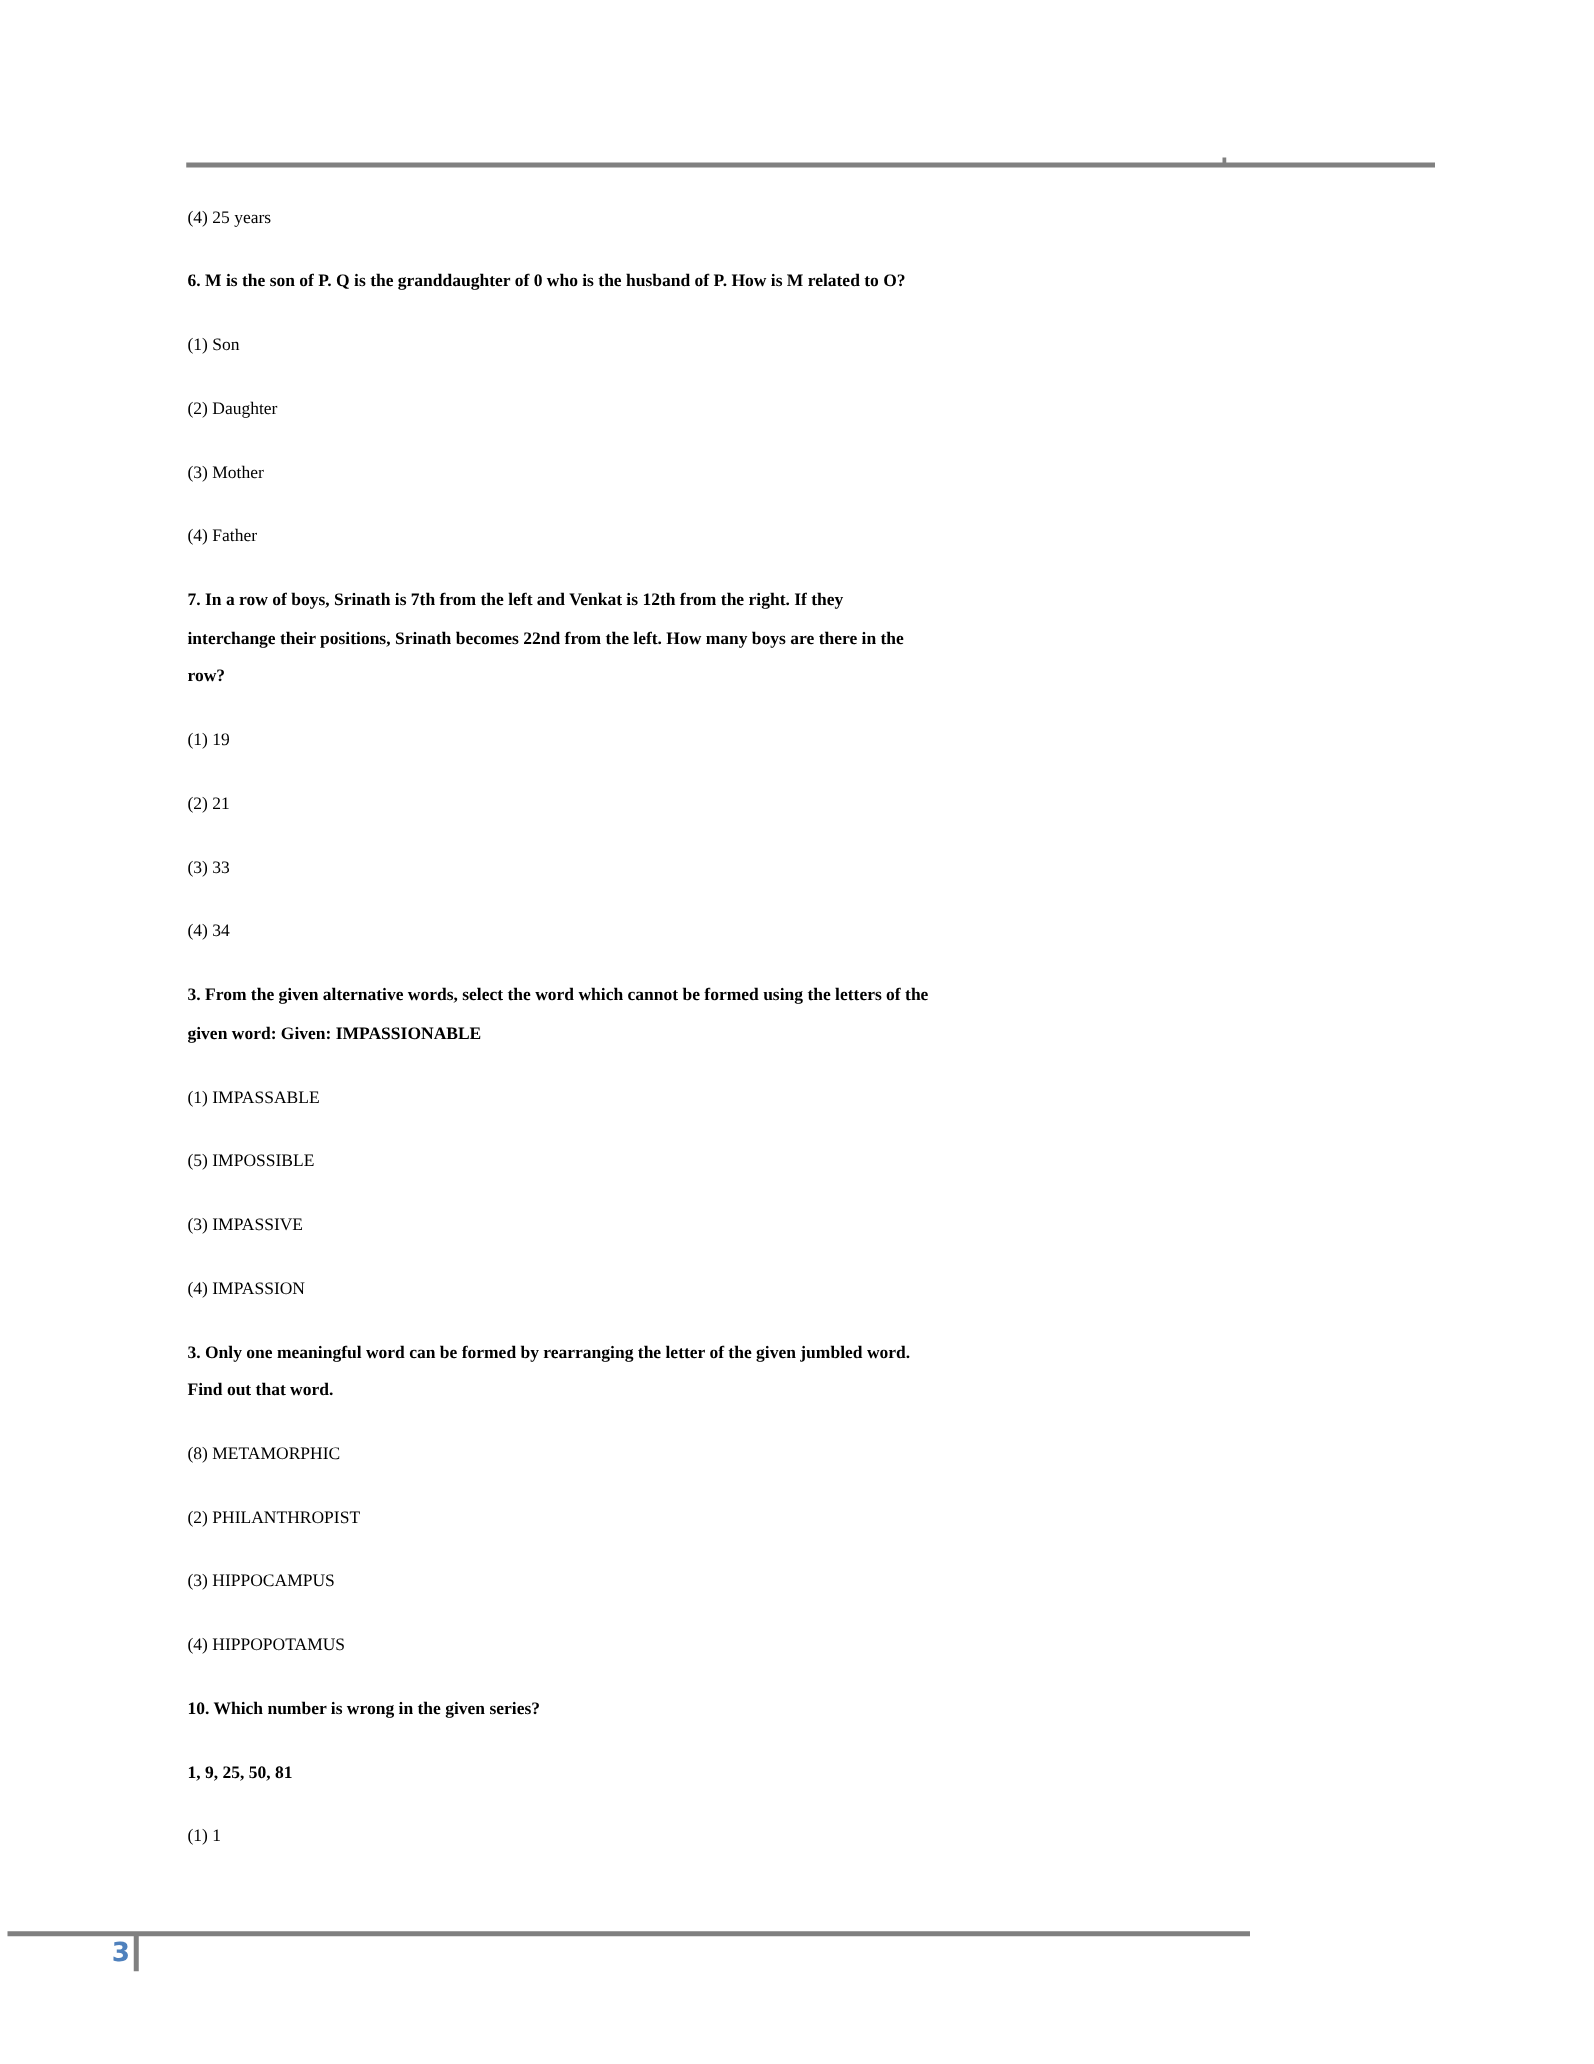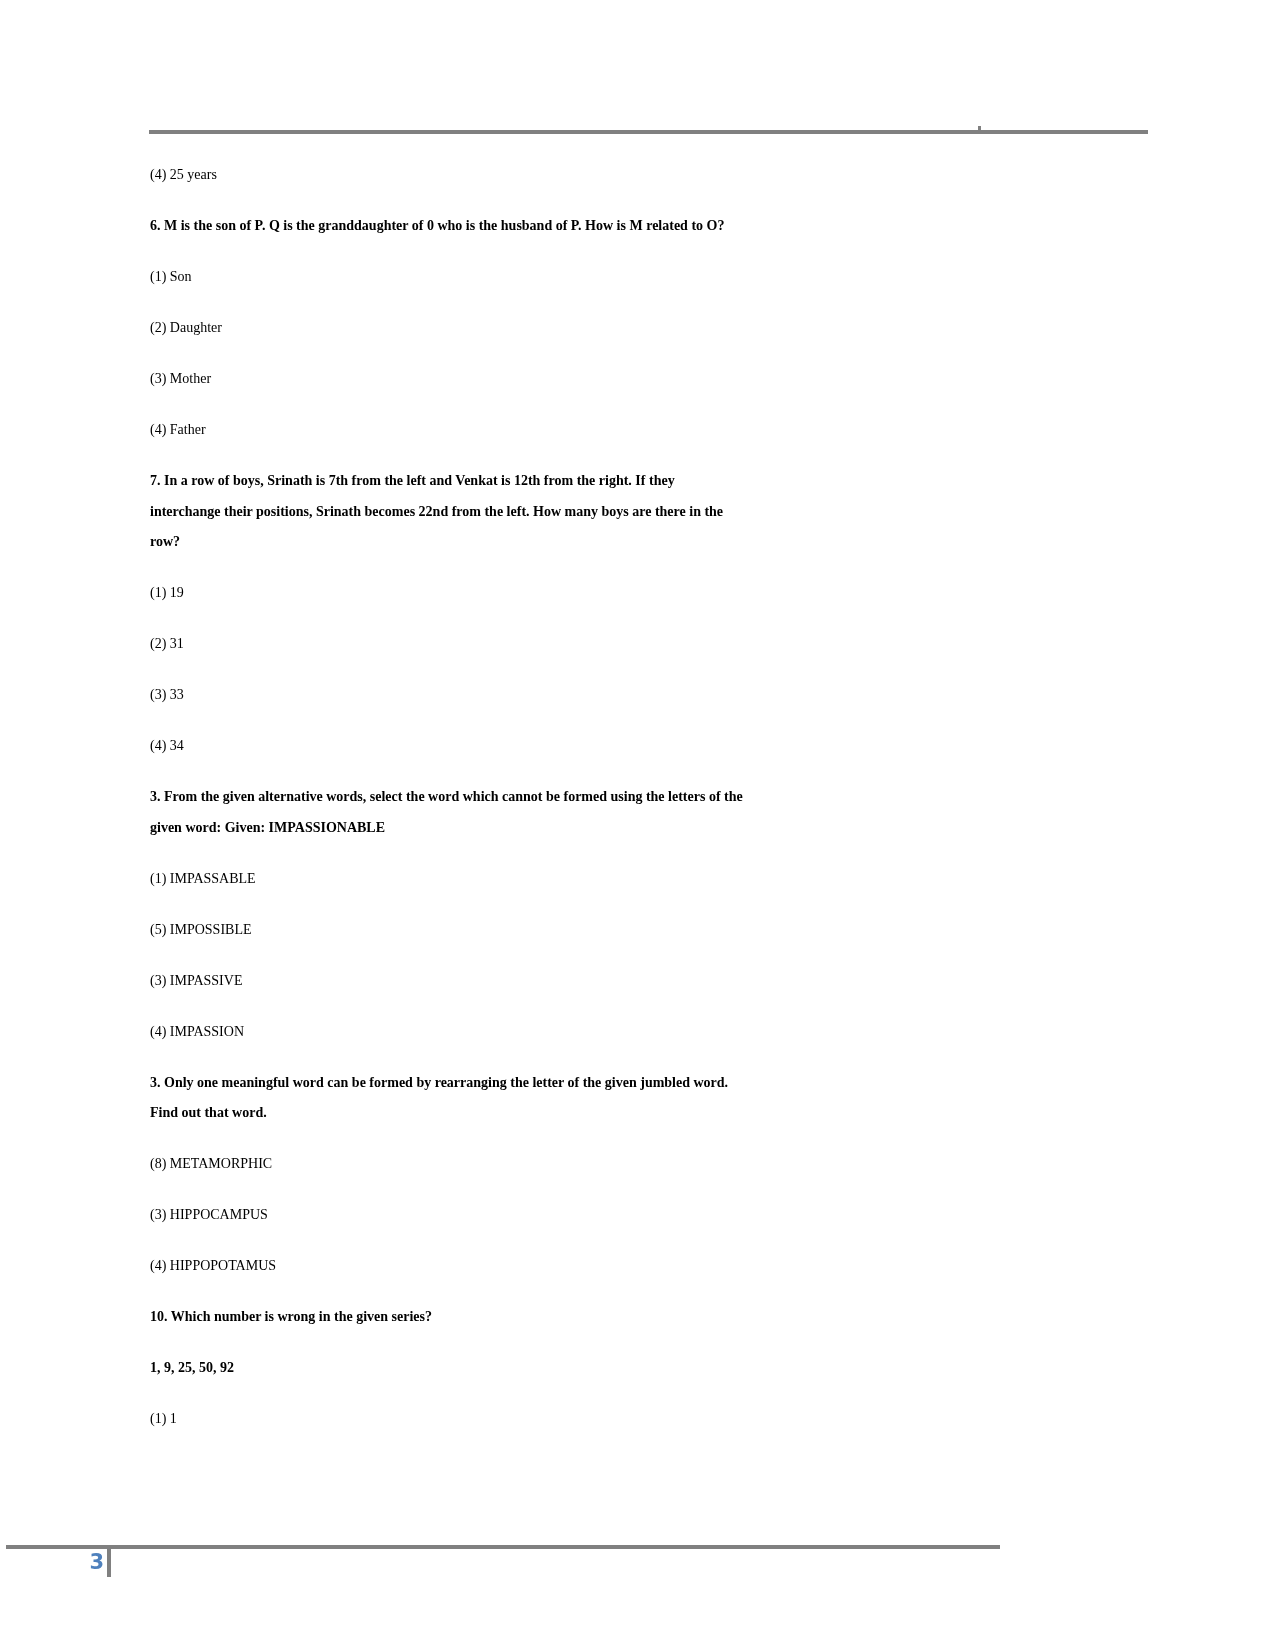--- a/index.html
+++ b/index.html
@@ -115,7 +115,7 @@
     <span class="line">(1) 19</span>
   </p>
   <p class="para">
-    <span class="line">(2) 31</span>
+    <span class="line">(2) 21</span>
   </p>
   <p class="para">
     <span class="line">(3) 33</span>

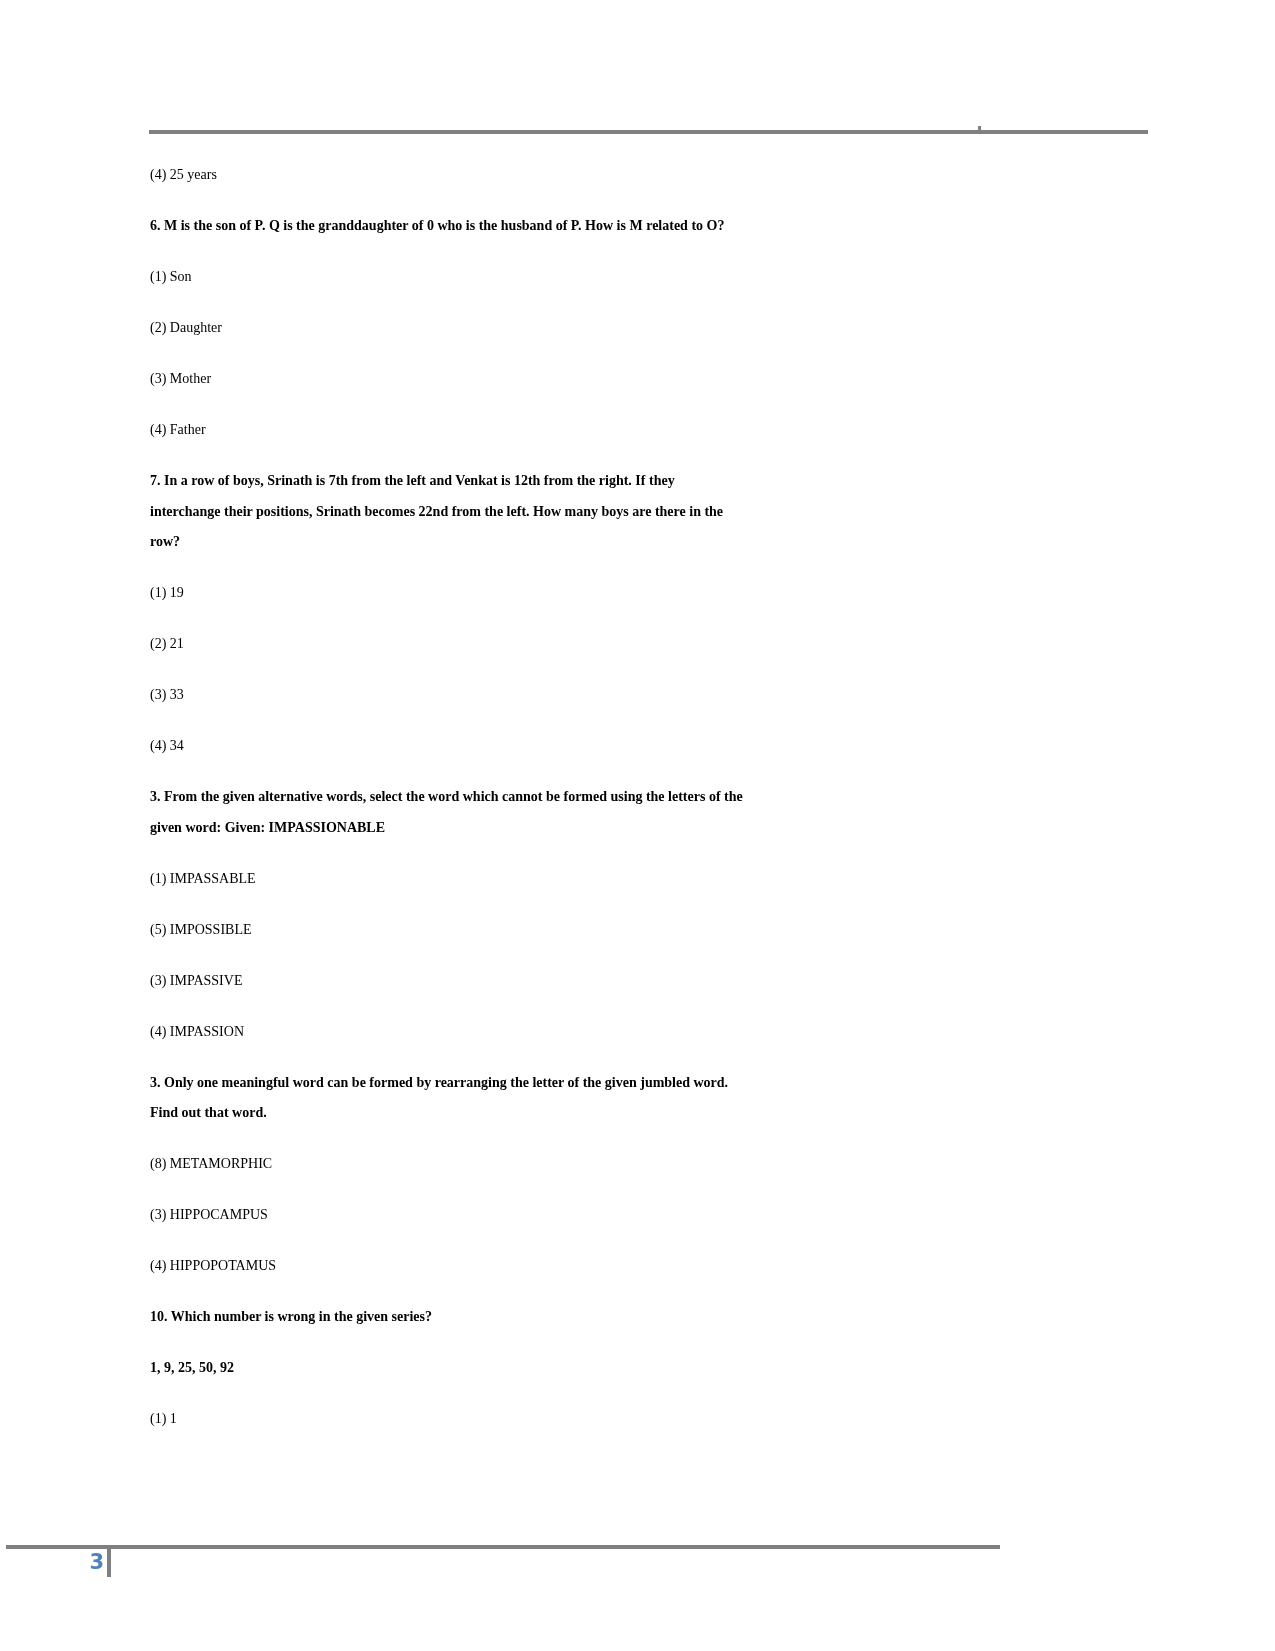--- a/index.html
+++ b/index.html
@@ -149,6 +149,9 @@
     <span class="line">(8) METAMORPHIC</span>
   </p>
   <p class="para">
+    <span class="line">(2) PHILANTHROPIST</span>
+  </p>
+  <p class="para">
     <span class="line">(3) HIPPOCAMPUS</span>
   </p>
   <p class="para">

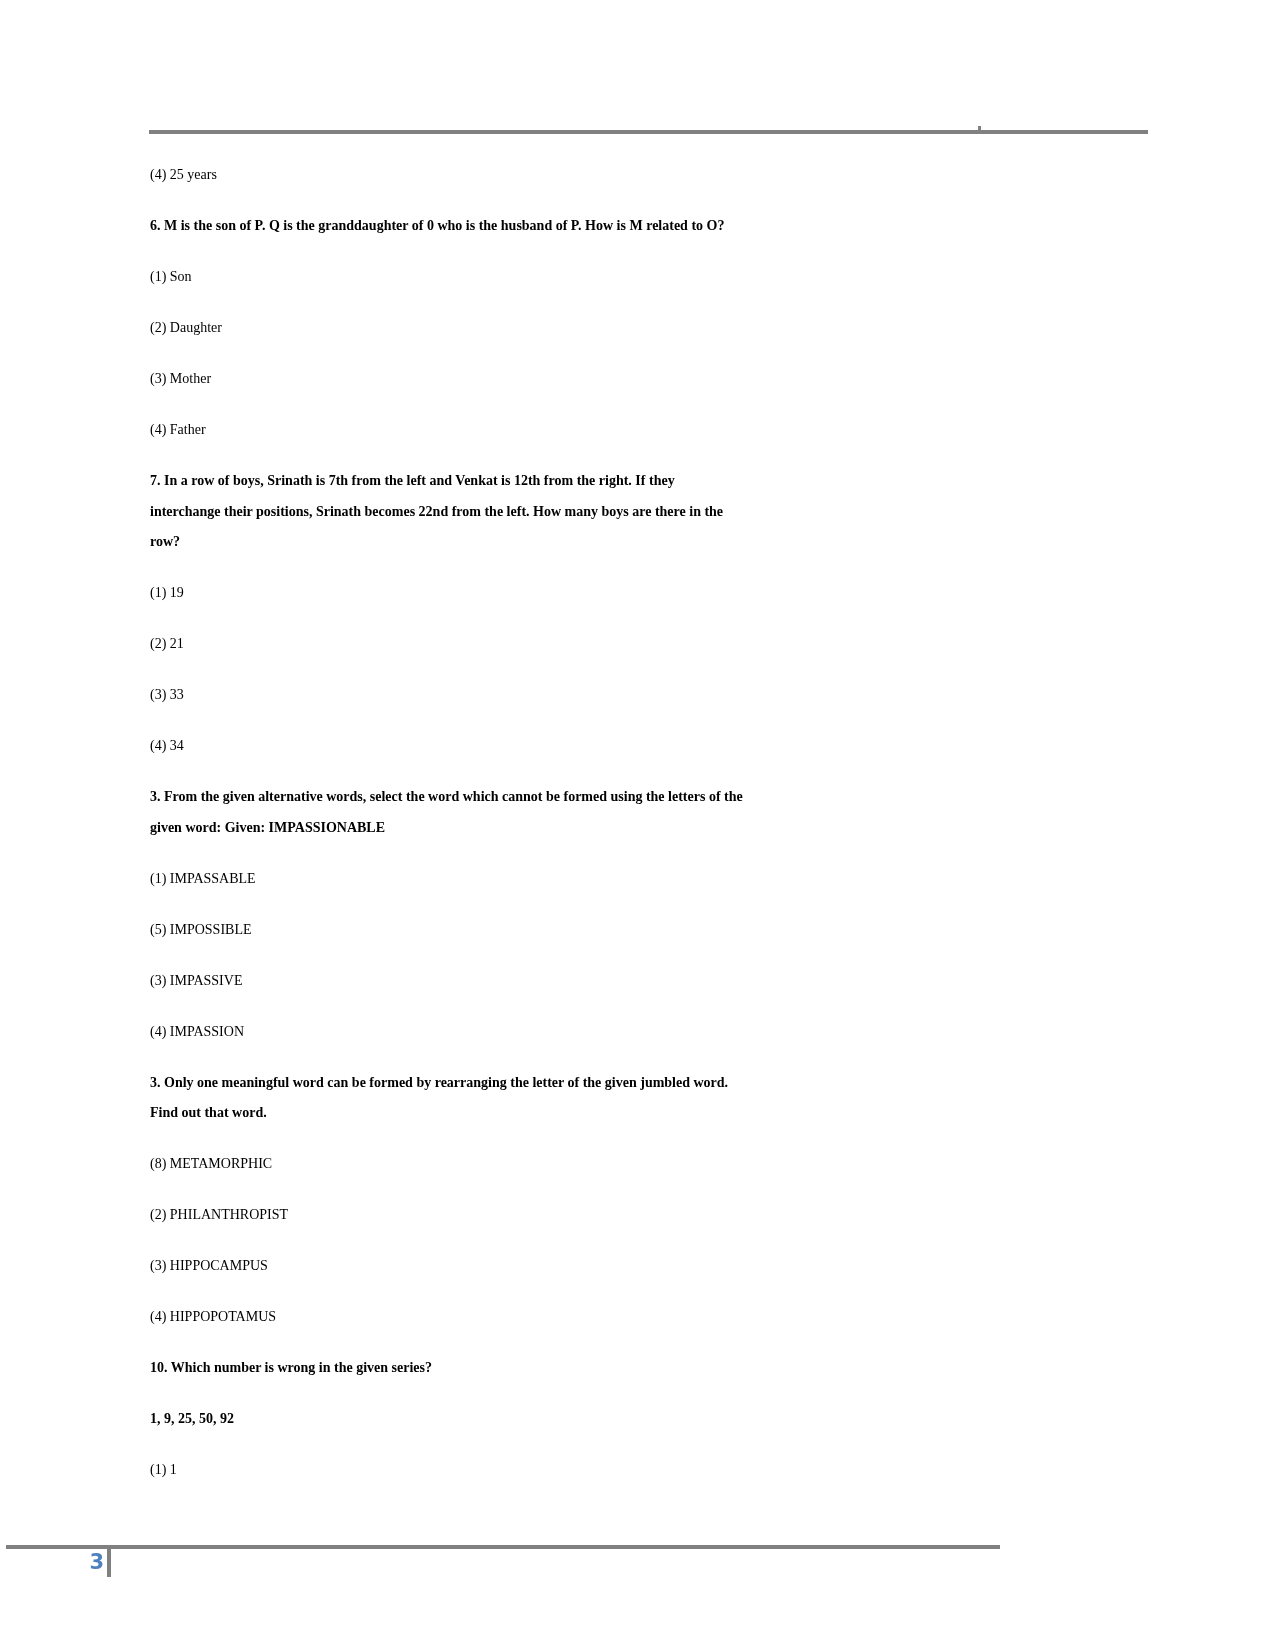--- a/index.html
+++ b/index.html
@@ -162,7 +162,7 @@
     <span class="line">10. Which number is wrong in the given series?</span>
   </p>
   <p class="para bold">
-    <span class="line">1, 9, 25, 50, 92</span>
+    <span class="line">1, 9, 25, 50, 81</span>
   </p>
   <p class="para">
     <span class="line">(1) 1</span>

